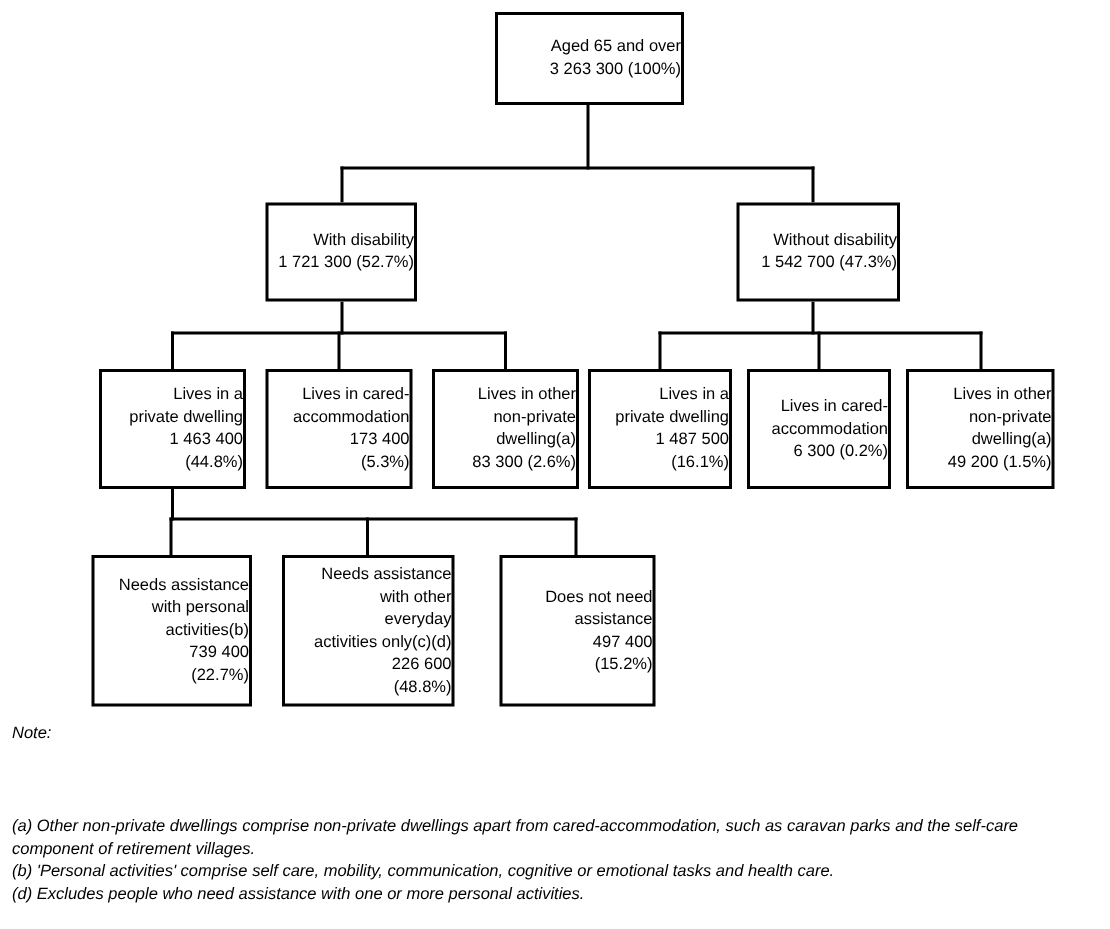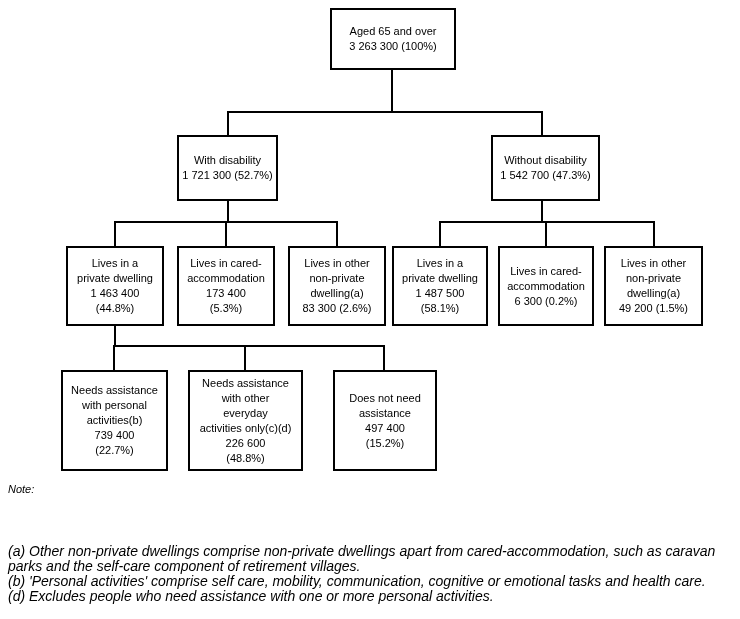--- a/index.html
+++ b/index.html
@@ -22,7 +22,7 @@
     display: flex;
     flex-direction: column;
     justify-content: center;
-    align-items: center;
+    align-items: flex-end;
     text-align: center;
     font-size: 11px;
     line-height: 15px;

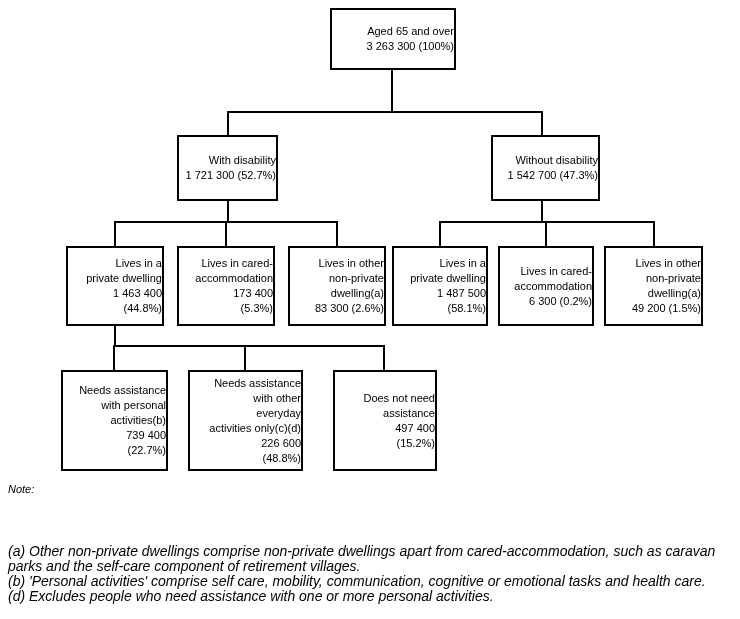--- a/index.html
+++ b/index.html
@@ -123,7 +123,7 @@
     <div class="line">Lives in a</div>
     <div class="line">private dwelling</div>
     <div class="line">1 487 500</div>
-    <div class="line">(58.1%)</div>
+    <div class="line">(16.1%)</div>
   </div>
   <div class="node" style="left:498px;top:246px;width:96px;height:80px">
     <div class="line">Lives in cared-</div>

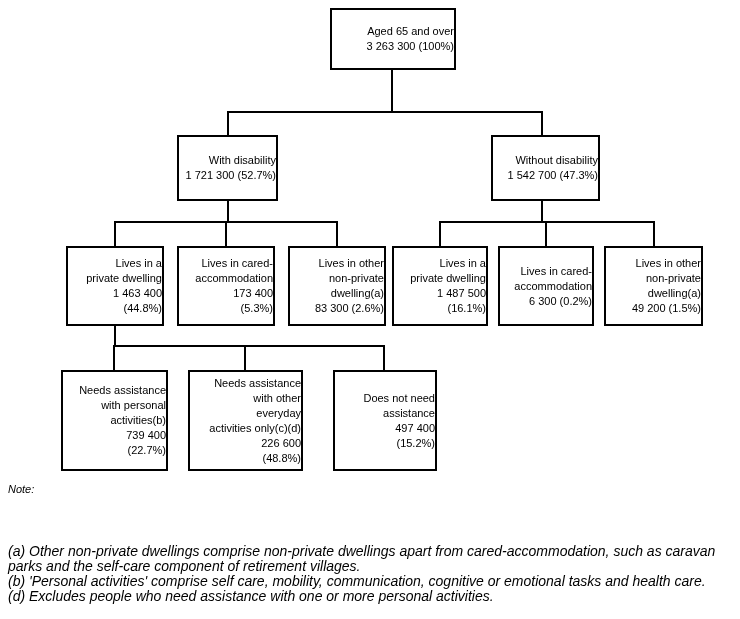--- a/index.html
+++ b/index.html
@@ -52,7 +52,7 @@
     top: 544px;
     width: 726px;
     font-style: italic;
-    font-size: 14px;
+    font-size: 11px;
     line-height: 15px;
     color: #000000;
   }

